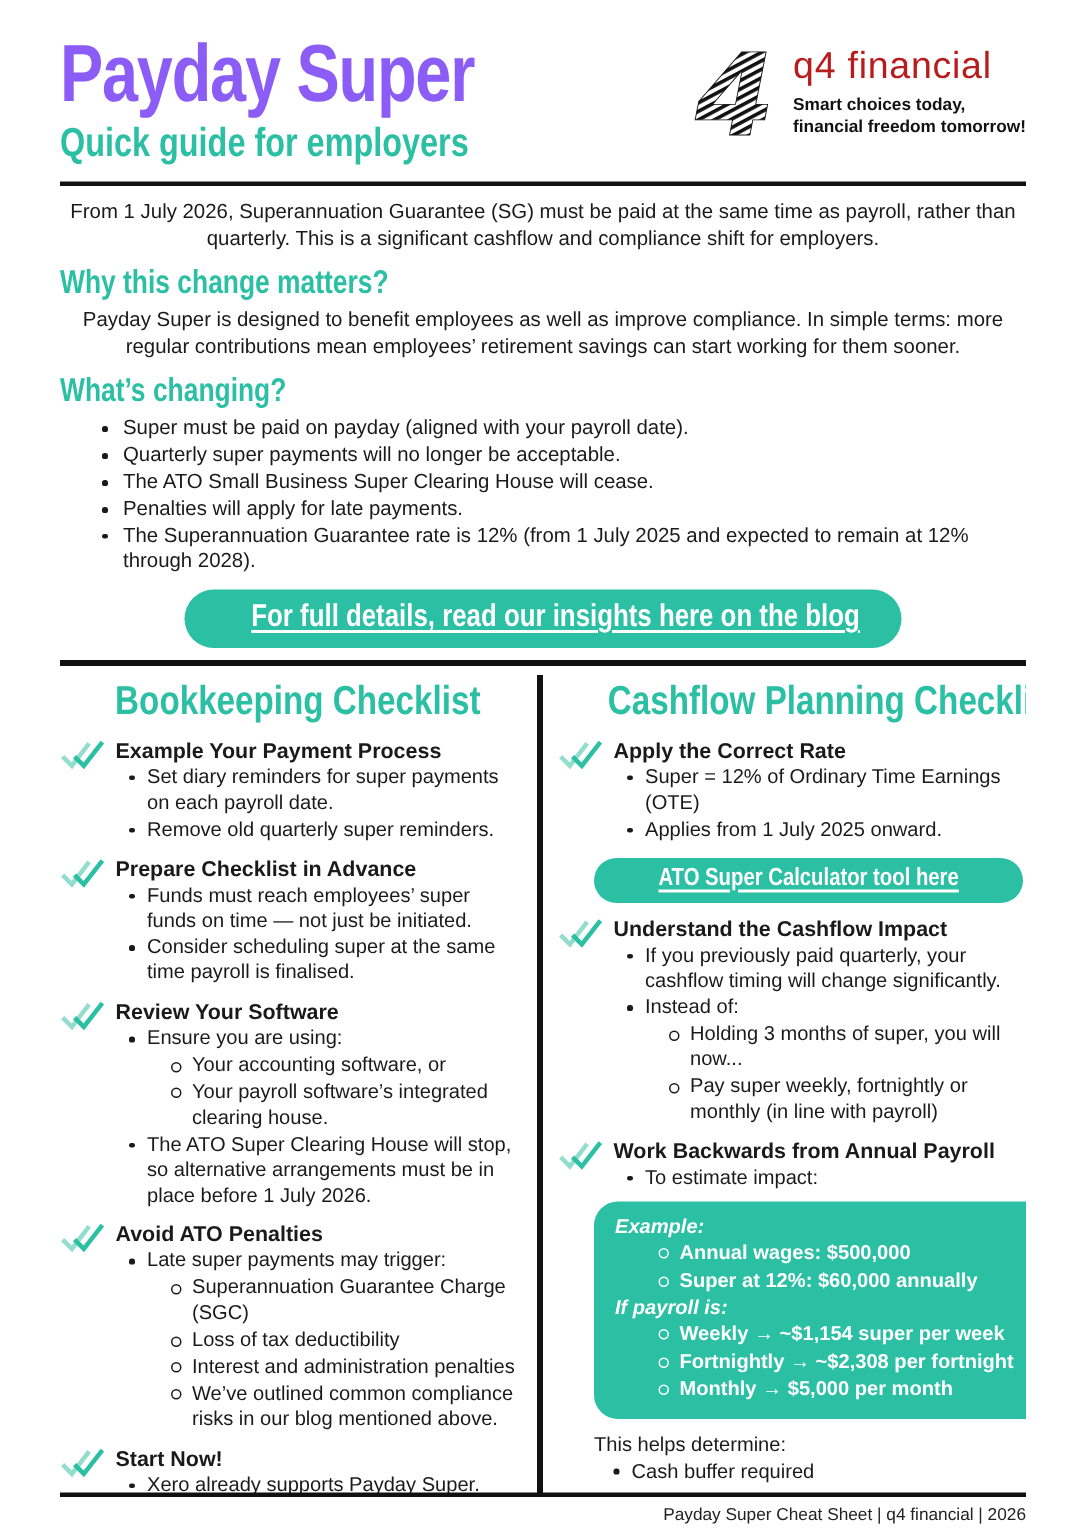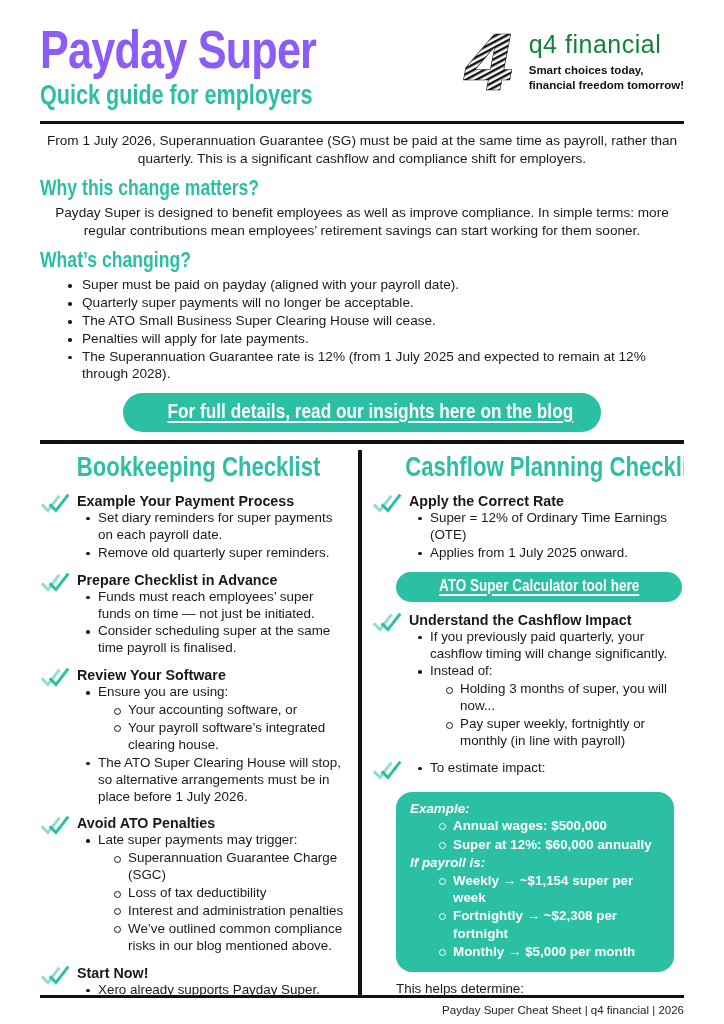--- a/index.html
+++ b/index.html
@@ -18,7 +18,7 @@
   .title{font-size:54px;font-weight:bold;line-height:0.95;letter-spacing:-1px;color:#8b5cf6;}
   .subtitle{font-size:27px;font-weight:bold;color:var(--accent);margin-top:5px;}
   .logo{display:flex;align-items:flex-start;gap:10px;margin-top:6px;}
-  .logo-name{font-size:25px;color:#15803d;letter-spacing:0.5px;}
+  .logo-name{font-size:25px;color:#b91c1c;letter-spacing:0.5px;}
   .logo-tag{font-size:11.5px;font-weight:bold;line-height:1.3;margin-top:4px;color:#111;}
   .rule{height:3px;background:#111;margin-top:10px;}
   .rule-mid{height:4px;background:#111;margin-top:8px;}

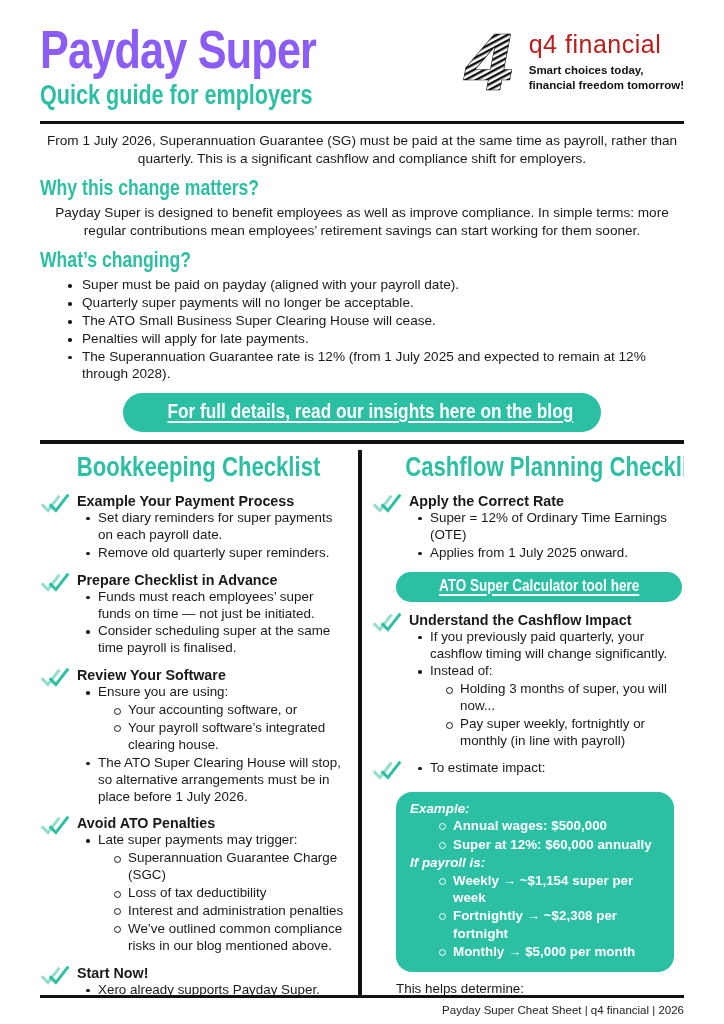--- a/index.html
+++ b/index.html
@@ -272,6 +272,7 @@
             </svg>
         </span>
         <div class="item-content">
+          <div class="item-title">Work Backwards from Annual Payroll</div>
           <ul class="b1">
             <li>To estimate impact:</li>
           </ul>

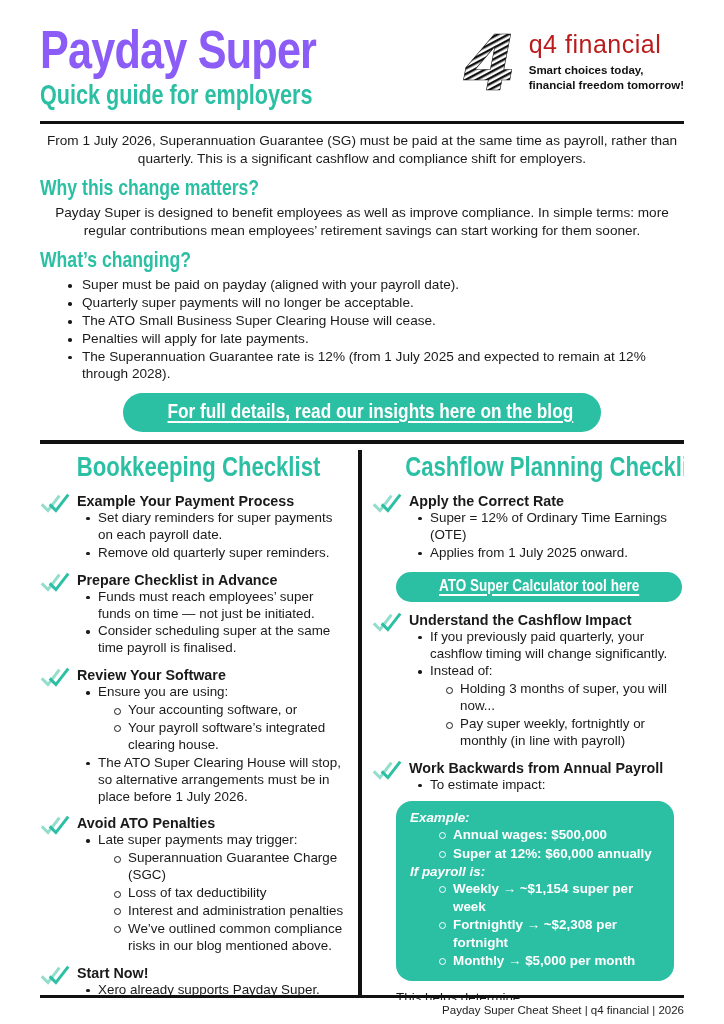--- a/index.html
+++ b/index.html
@@ -56,7 +56,7 @@
 
   
   .ex-box{background:var(--accent);color:#fff;border-radius:16px;padding:8px 10px 10px 14px;
-          margin:6px 0 8px 24px;width:278px;font-size:13.4px;font-weight:bold;line-height:1.3;}
+          margin:6px 0 8px 24px;width:328px;font-size:13.4px;font-weight:bold;line-height:1.3;}
   .ex-label{font-style:italic;}
   .ex-box ul{list-style:none;margin:0;padding:0 0 0 28px;}
   .ex-box ul>li{position:relative;padding-left:15px;margin-bottom:1px;}

